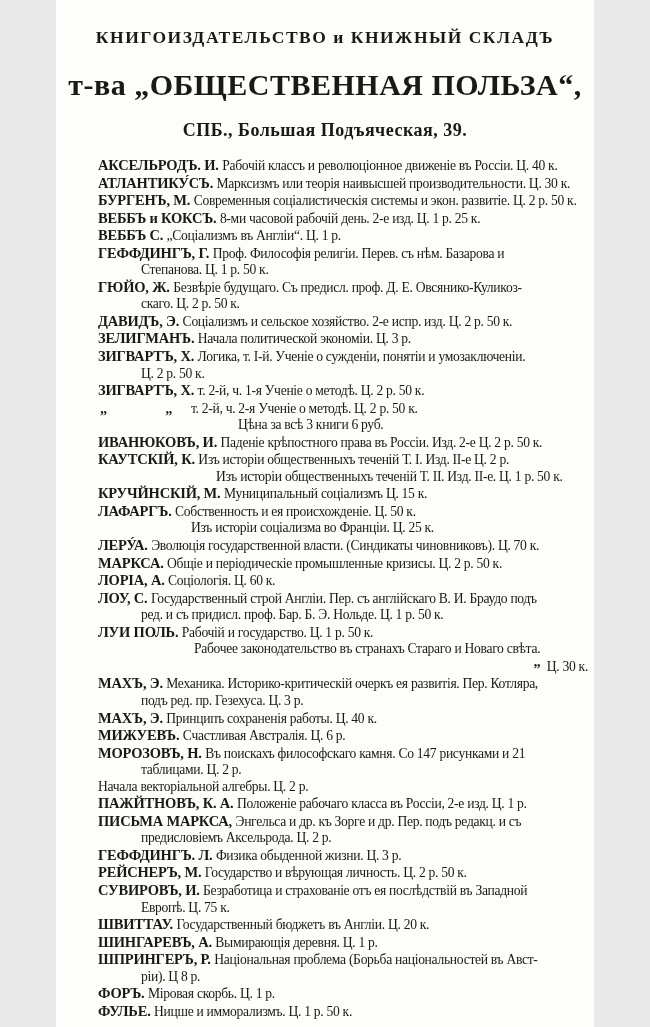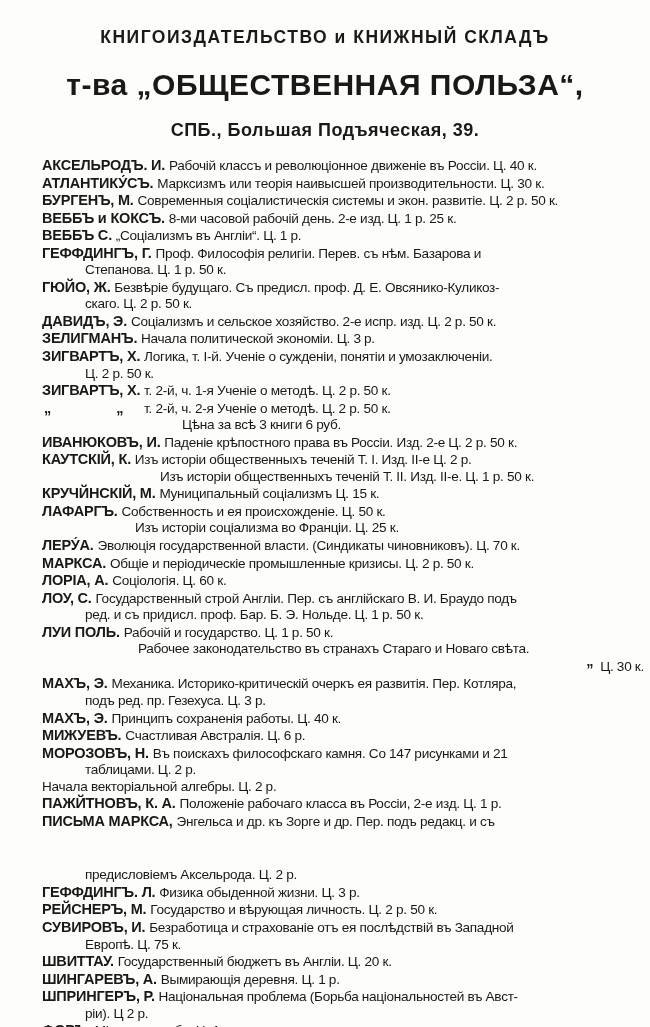--- a/index.html
+++ b/index.html
@@ -5,11 +5,11 @@
   html,body{margin:0;padding:0;background:#e9e9e9;}
   .page{
     position:relative;
-    width:650px;height:1027px;
+    width:538px;height:1027px;
     margin:0 auto;
     background:var(--paper,#fdfdfc);
     color:var(--ink,#1b1916);
-    font-family:Liberation Sans, sans-serif;
+    font-family:Liberation Serif, serif;
     overflow:hidden;
     box-sizing:border-box;
   }

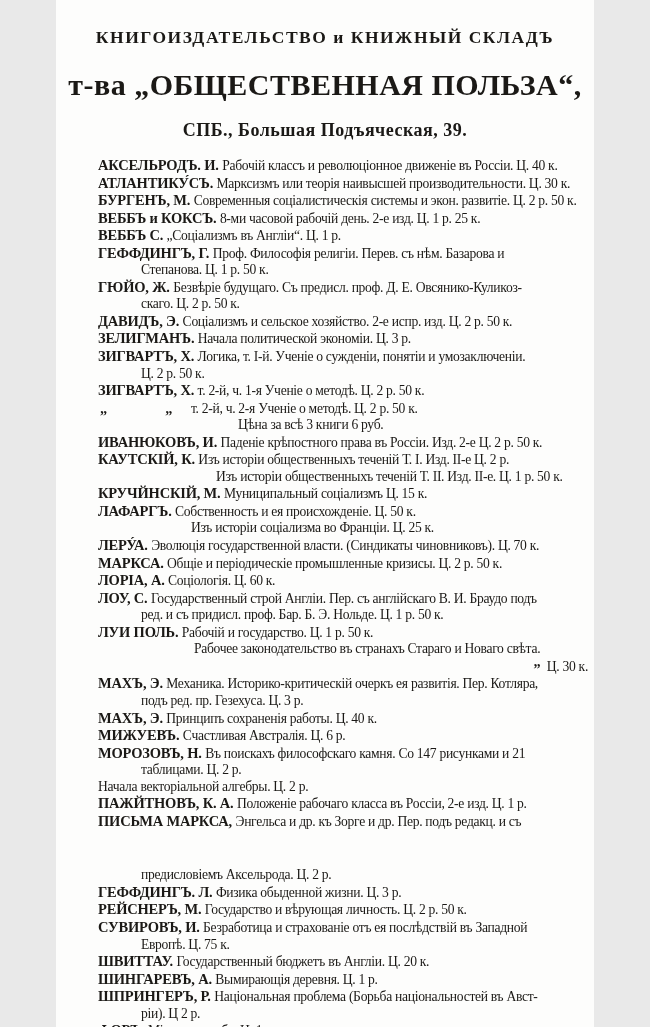--- a/index.html
+++ b/index.html
@@ -98,7 +98,7 @@
       <div class="line" style=""><span class="t">Начала векторіальной алгебры. Ц. 2 р.</span></div>
       <div class="line"><span class="b">ПАЖЙТНОВЪ, К. А. </span><span class="t">Положеніе рабочаго класса въ Россіи, 2-е изд. Ц. 1 р.</span></div>
       <div class="line"><span class="b">ПИСЬМА МАРКСА, </span><span class="t">Энгельса и др. къ Зорге и др. Пер. подъ редакц. и съ</span></div>
-      <div class="line" style="margin-left: 43px; margin-top: 37px;"><span class="t">предисловіемъ Аксельрода. Ц. 2 р.</span></div>
+      <div class="line" style="margin-left: 43px;"><span class="t">предисловіемъ Аксельрода. Ц. 2 р.</span></div>
       <div class="line"><span class="b">ГЕФФДИНГЪ. Л. </span><span class="t">Физика обыденной жизни. Ц. 3 р.</span></div>
       <div class="line"><span class="b">РЕЙСНЕРЪ, М. </span><span class="t">Государство и вѣрующая личность. Ц. 2 р. 50 к.</span></div>
       <div class="line"><span class="b">СУВИРОВЪ, И. </span><span class="t">Безработица и страхованіе отъ ея послѣдствій въ Западной</span></div>

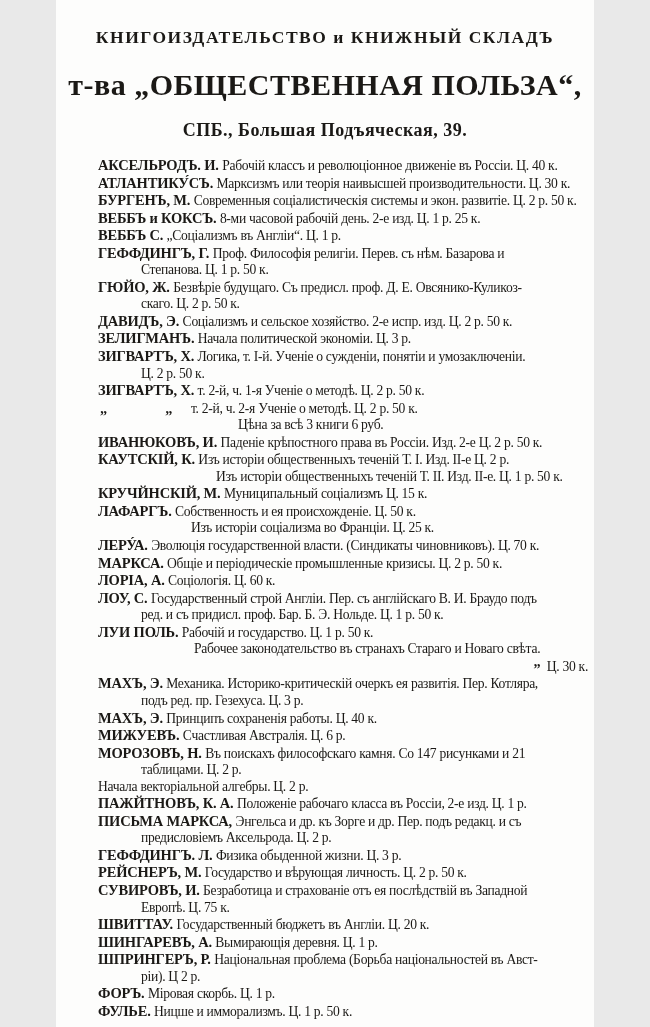--- a/index.html
+++ b/index.html
@@ -106,7 +106,7 @@
       <div class="line"><span class="b">ШВИТТАУ. </span><span class="t">Государственный бюджетъ въ Англіи. Ц. 20 к.</span></div>
       <div class="line"><span class="b">ШИНГАРЕВЪ, А. </span><span class="t">Вымирающія деревня. Ц. 1 р.</span></div>
       <div class="line"><span class="b">ШПРИНГЕРЪ, Р. </span><span class="t">Національная проблема (Борьба національностей въ Авст-</span></div>
-      <div class="line" style="margin-left: 43px;"><span class="t">ріи). Ц 2 р.</span></div>
+      <div class="line" style="margin-left: 43px;"><span class="t">ріи). Ц 8 р.</span></div>
       <div class="line"><span class="b">ФОРЪ. </span><span class="t">Міровая скорбь. Ц. 1 р.</span></div>
       <div class="line"><span class="b">ФУЛЬЕ. </span><span class="t">Ницше и имморализмъ. Ц. 1 р. 50 к.</span></div>
     </main>

